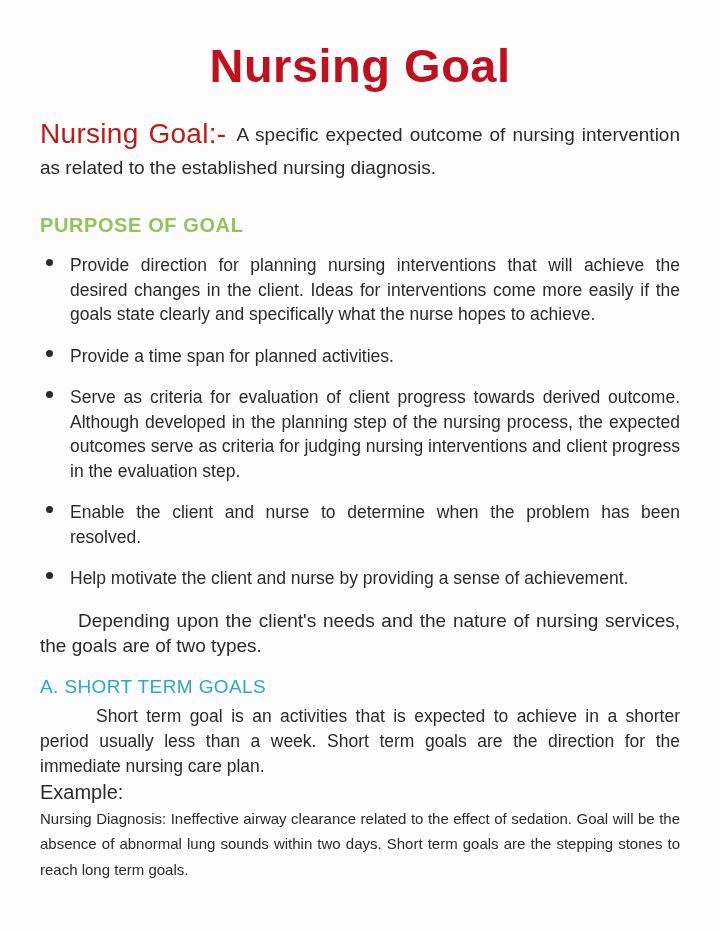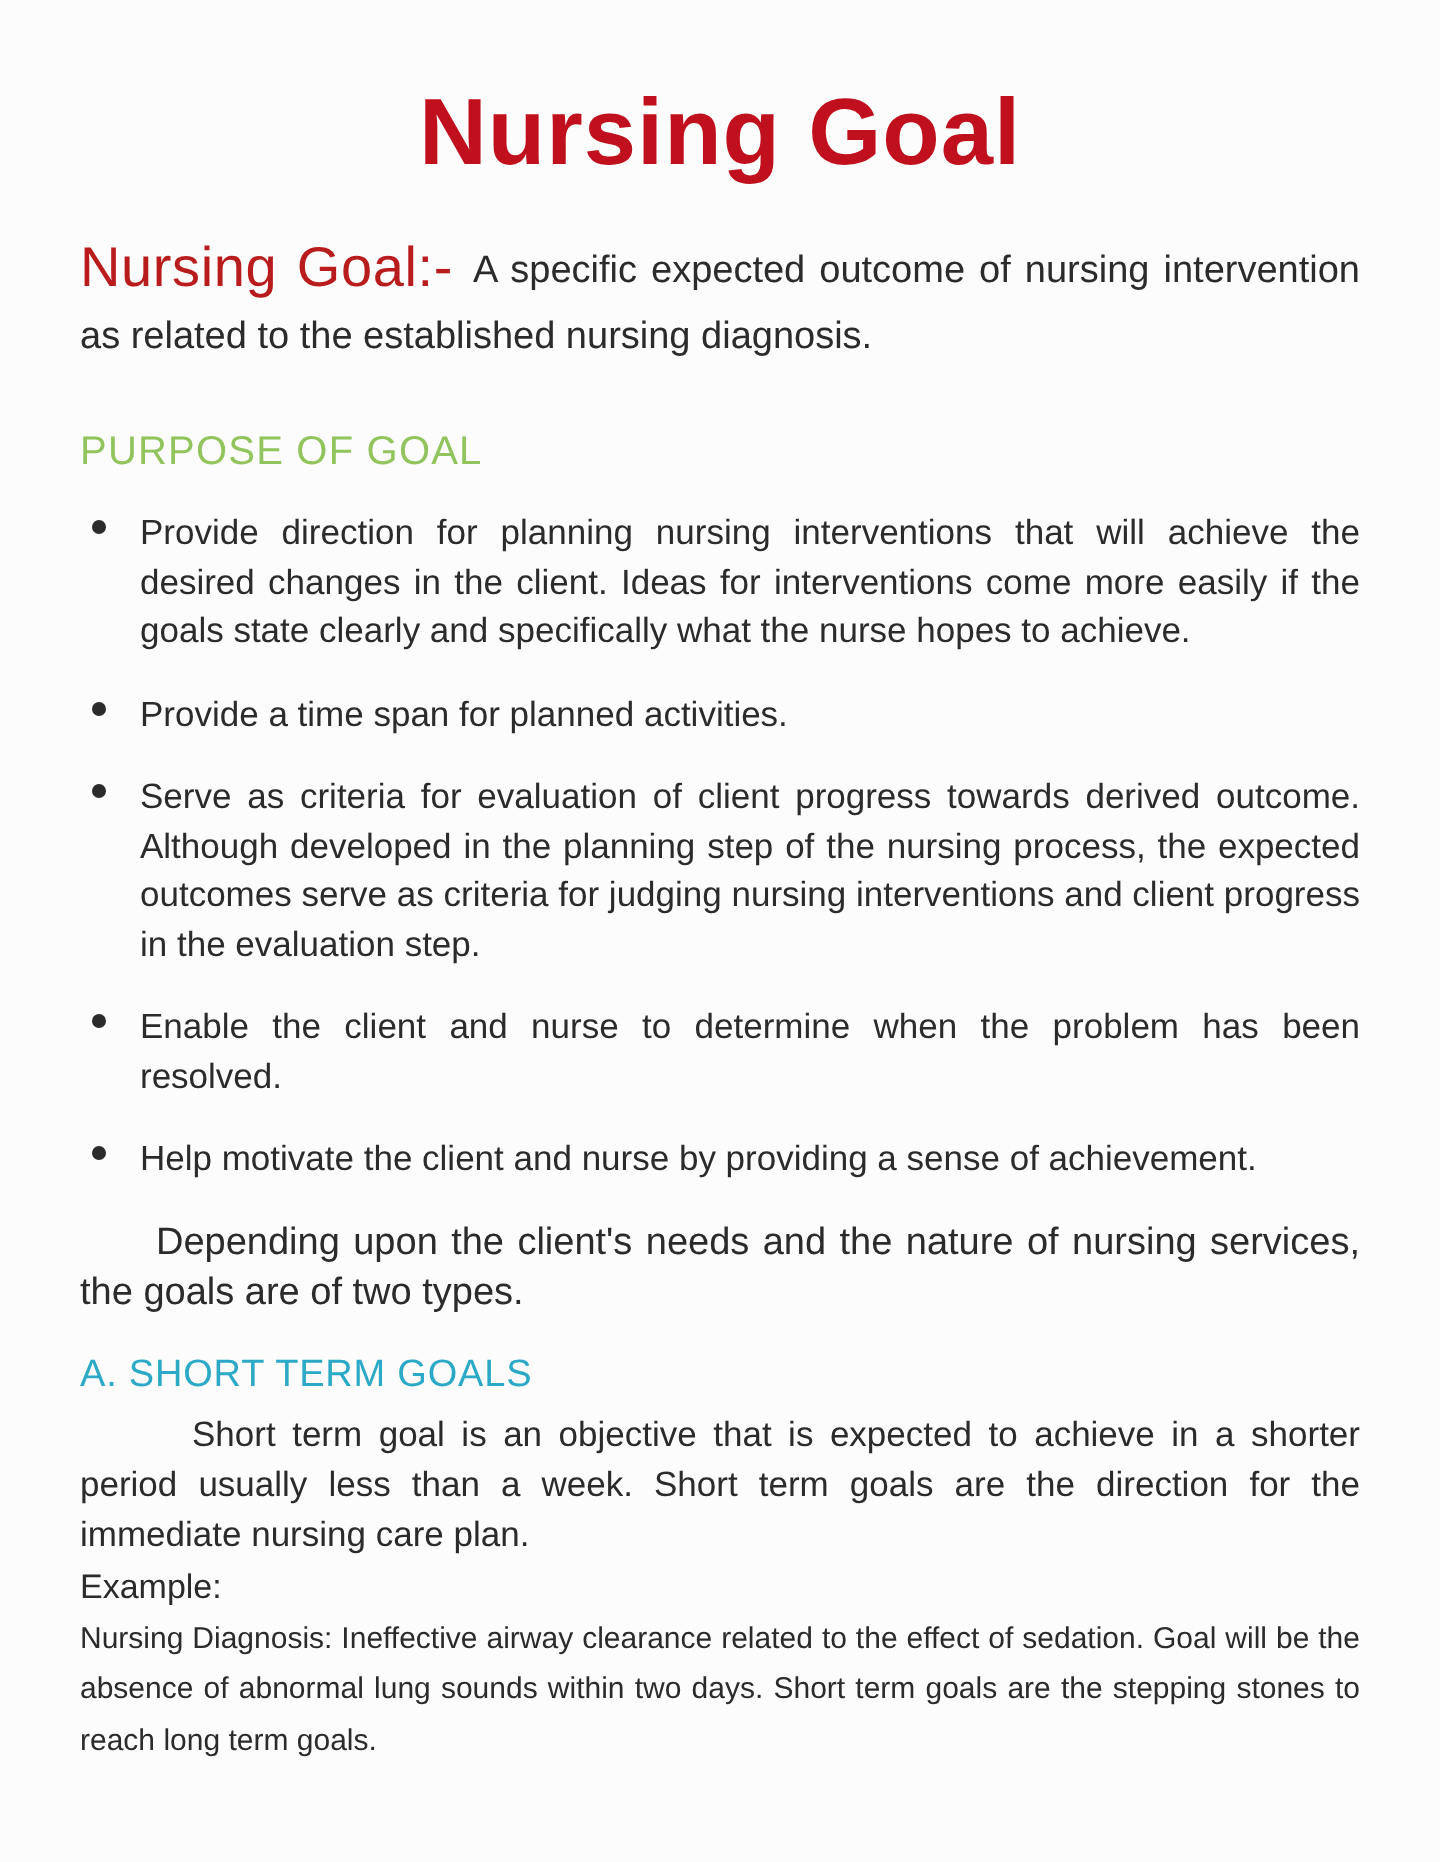--- a/index.html
+++ b/index.html
@@ -42,7 +42,7 @@
   }
   .section-heading {
     font-size: 20px;
-    font-weight: 400;
+    font-weight: 700;
     letter-spacing: 0.6px;
     color: #92c45e;
     margin: 30px 0 16px 0;

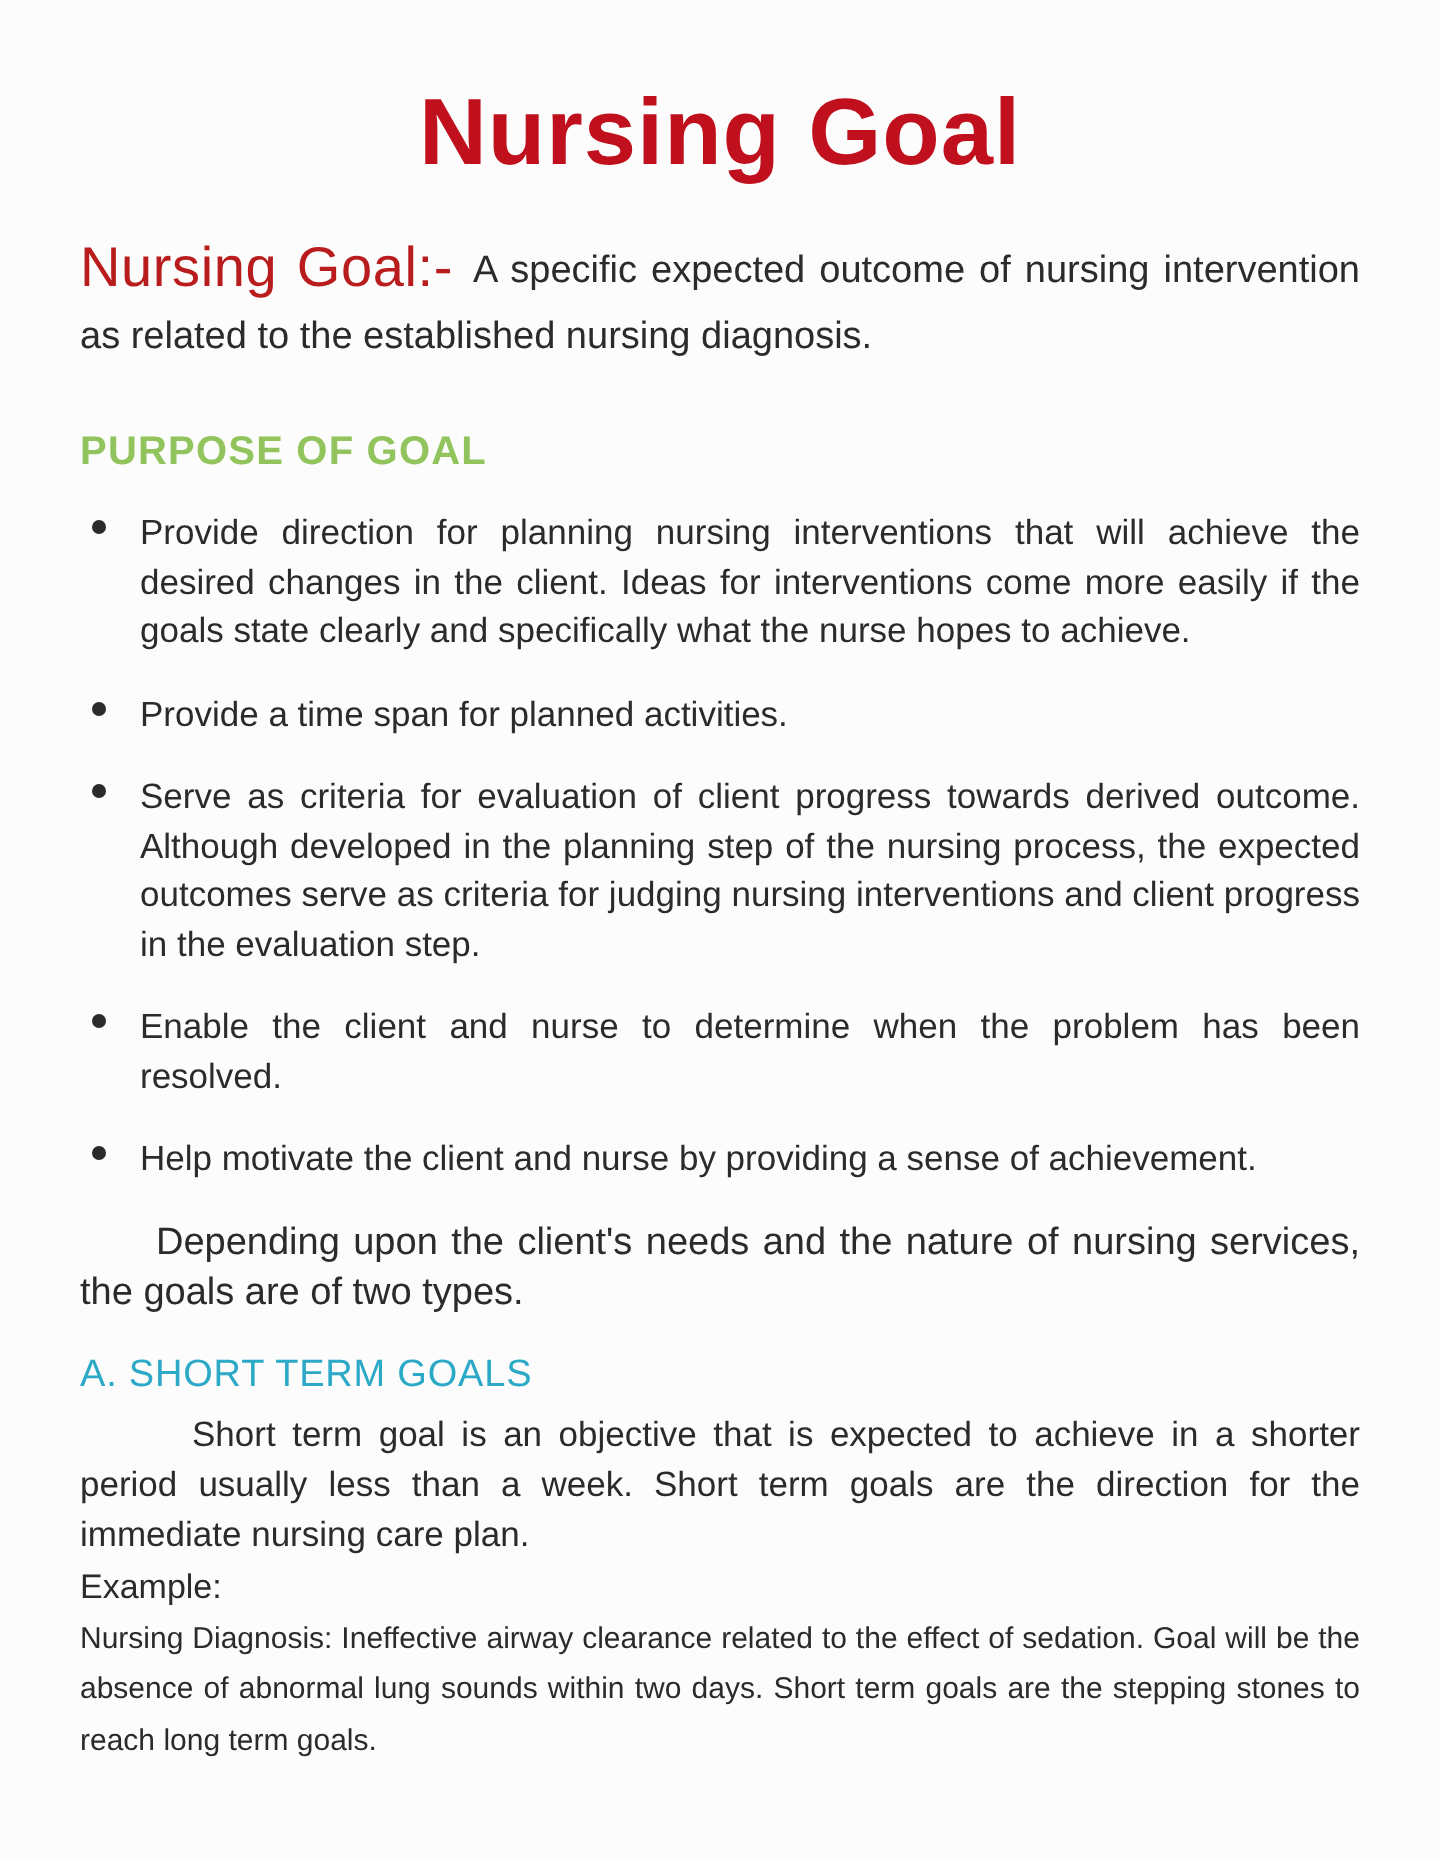--- a/index.html
+++ b/index.html
@@ -152,7 +152,7 @@
 
   <h3 class="subsection-heading">A. SHORT TERM GOALS</h3>
 
-  <p class="short-term-para">Short term goal is an objective that is expected to achieve in a shorter period usually less than a week. Short term goals are the direction for the immediate nursing care plan.</p>
+  <p class="short-term-para">Short term goal is an activities that is expected to achieve in a shorter period usually less than a week. Short term goals are the direction for the immediate nursing care plan.</p>
 
   <p class="example-label">Example:</p>
 

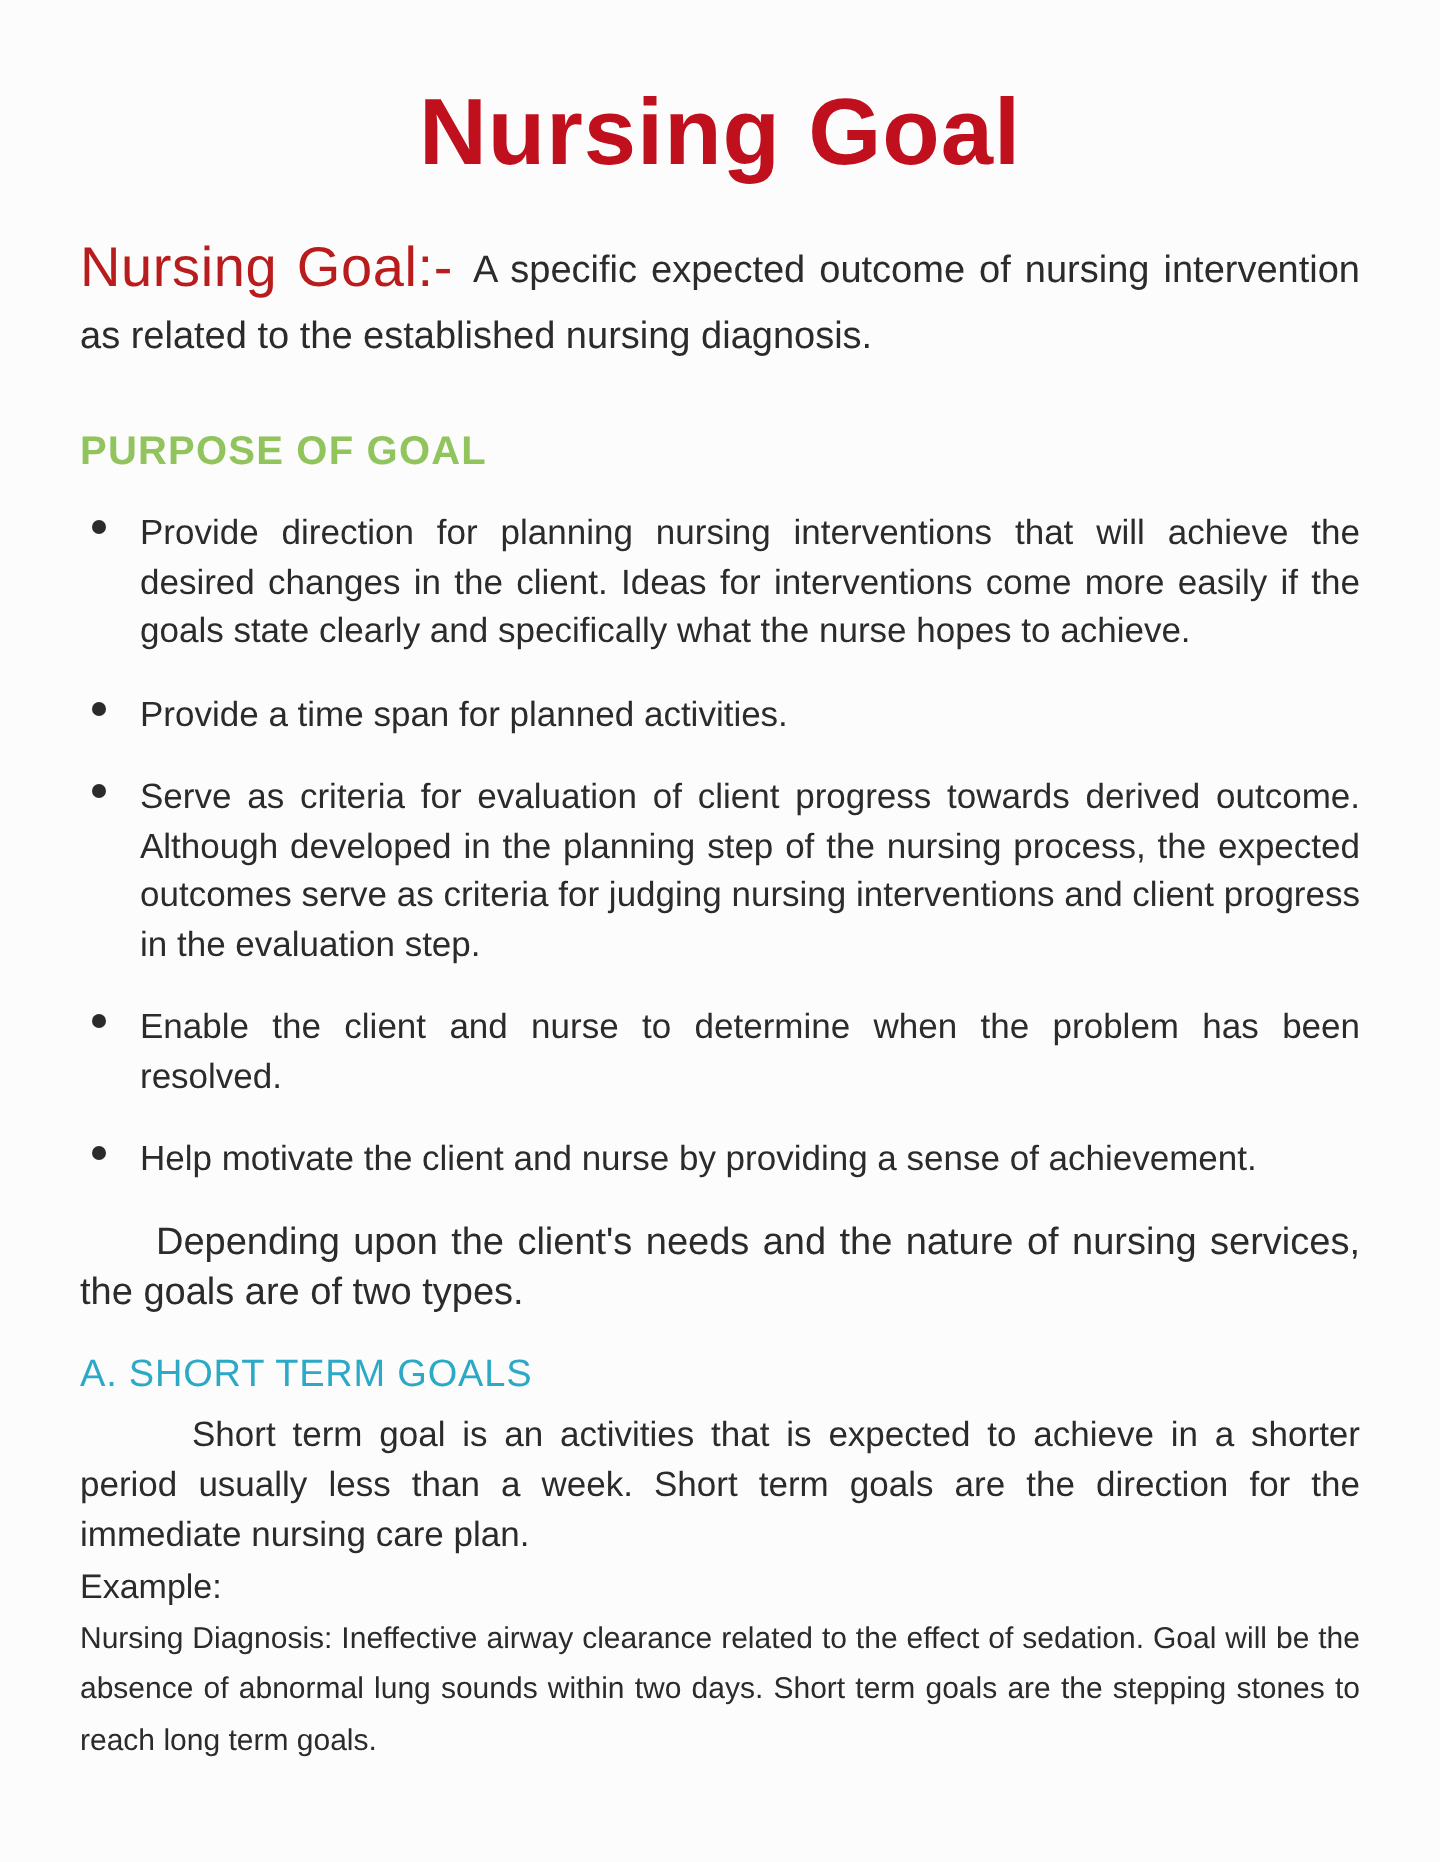--- a/index.html
+++ b/index.html
@@ -99,7 +99,7 @@
   }
   .example-label {
     margin: 1px 0 1px 0;
-    font-size: 17px;
+    font-size: 20px;
     line-height: 25px;
     color: #2b2b2b;
   }

